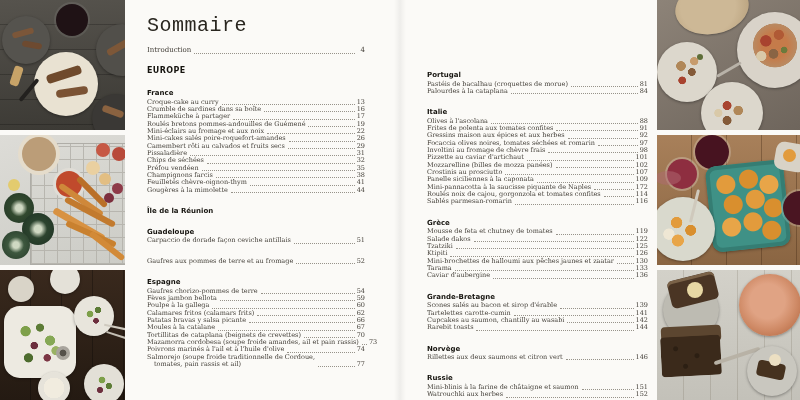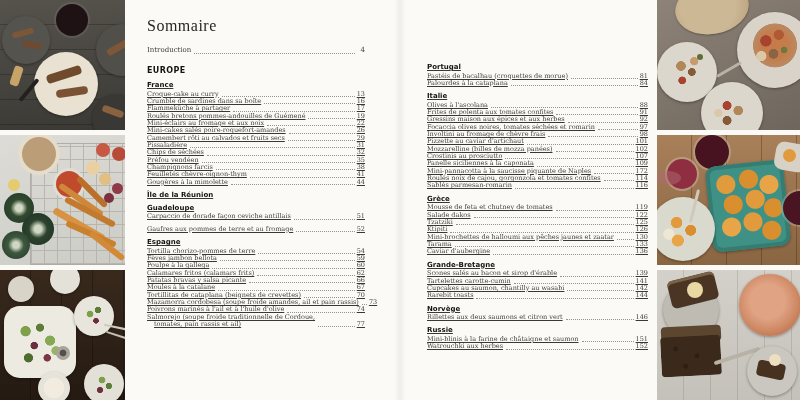--- a/index.html
+++ b/index.html
@@ -33,8 +33,8 @@
   .col{position:absolute;}
   #colL{left:147px;top:12px;width:218px;}
   #colR{left:427px;top:58px;width:221px;}
-  h1{margin:0 0 6px 0;font-family:Liberation Serif, serif;font-weight:normal;
-     font-size:16px;line-height:28px;letter-spacing:.5px;color:#29261f;}
+  h1{margin:0 0 6px 0;font-family:Liberation Mono, monospace;font-weight:normal;
+     font-size:20px;line-height:28px;letter-spacing:.5px;color:#29261f;}
   h2.continent{margin:11px 0 0 0;font-family:"DejaVu Sans",sans-serif;font-weight:bold;
      font-size:8px;line-height:10px;letter-spacing:.4px;color:#16140f;}
   .toc-section{margin-top:5px;text-decoration:underline;}

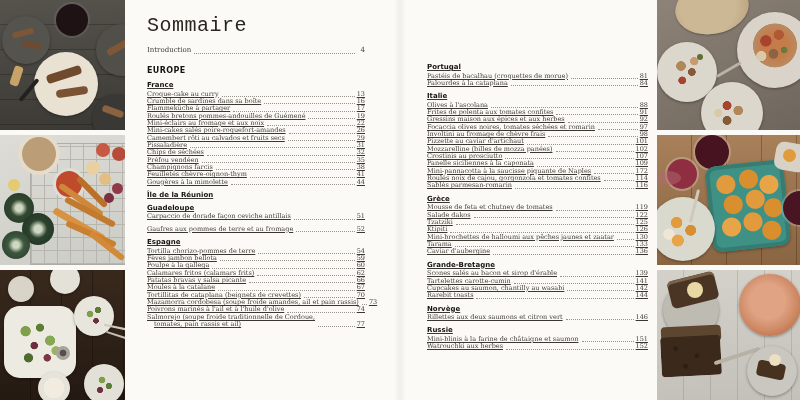--- a/index.html
+++ b/index.html
@@ -37,7 +37,7 @@
      font-size:20px;line-height:28px;letter-spacing:.5px;color:#29261f;}
   h2.continent{margin:11px 0 0 0;font-family:"DejaVu Sans",sans-serif;font-weight:bold;
      font-size:8px;line-height:10px;letter-spacing:.4px;color:#16140f;}
-  .toc-section{margin-top:5px;text-decoration:underline;}
+  .toc-section{margin-top:13px;}
   h3.country{margin:0 0 1.5px 0;font-family:"DejaVu Sans",sans-serif;font-weight:bold;
      font-size:7px;line-height:8px;color:#16140f;}
   .toc-row{display:flex;align-items:flex-end;font-size:6.5px;line-height:7.35px;color:#413d36;}

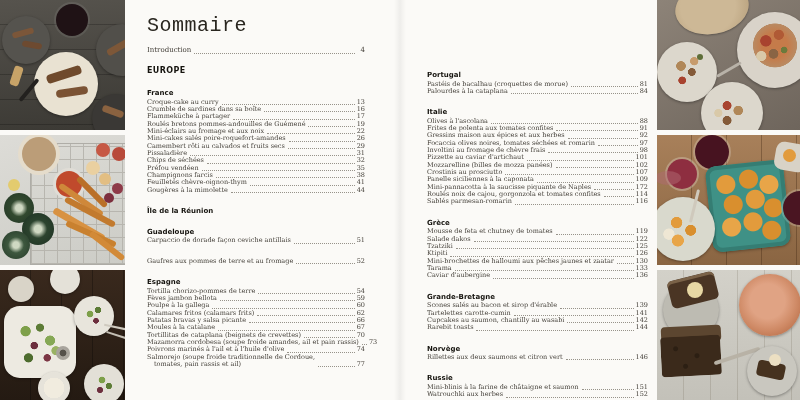--- a/index.html
+++ b/index.html
@@ -265,7 +265,7 @@
           <div>
 
               <div class="toc-row">
-                <span class="toc-label"><span>Tortilla chorizo-pommes de terre</span><span class="l2"></span></span>
+                <span class="toc-label"><span>Gaufres chorizo-pommes de terre</span><span class="l2"></span></span>
                 <span class="leader"></span>
                 <span class="toc-page">54</span>
               </div>

